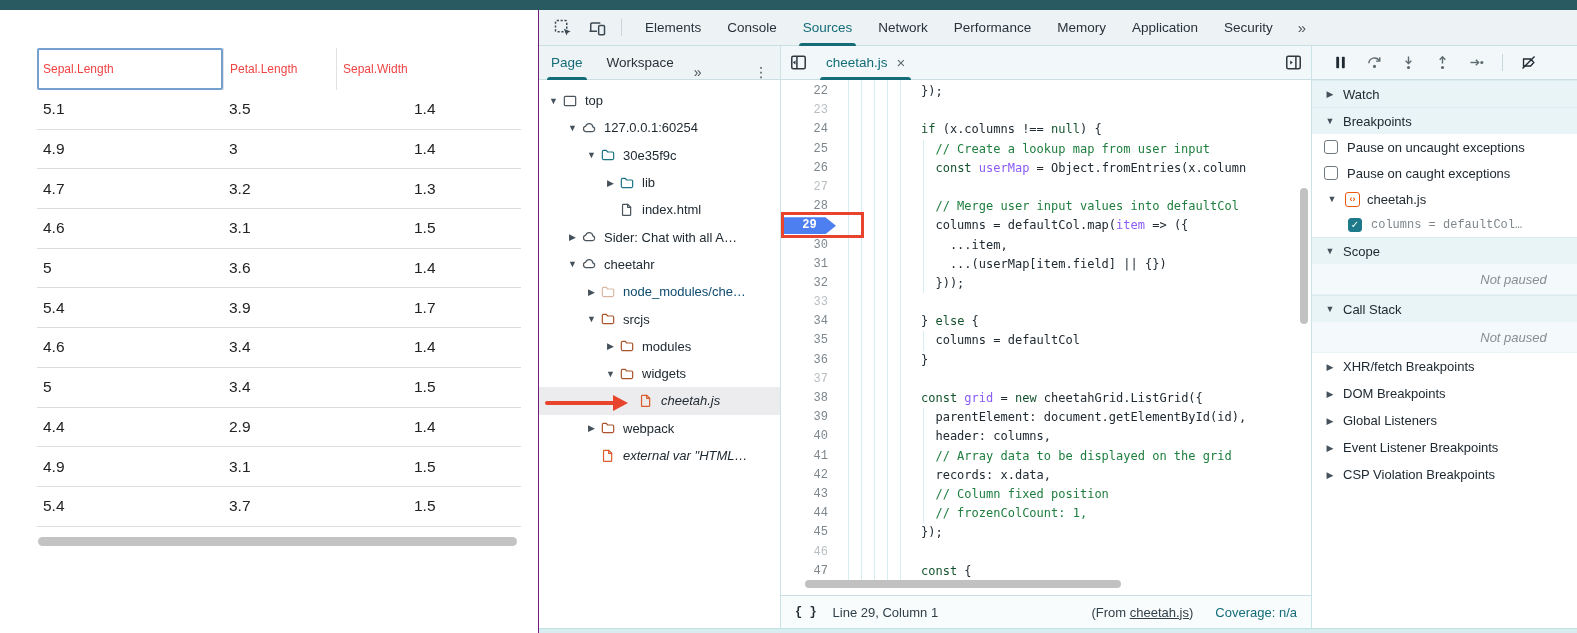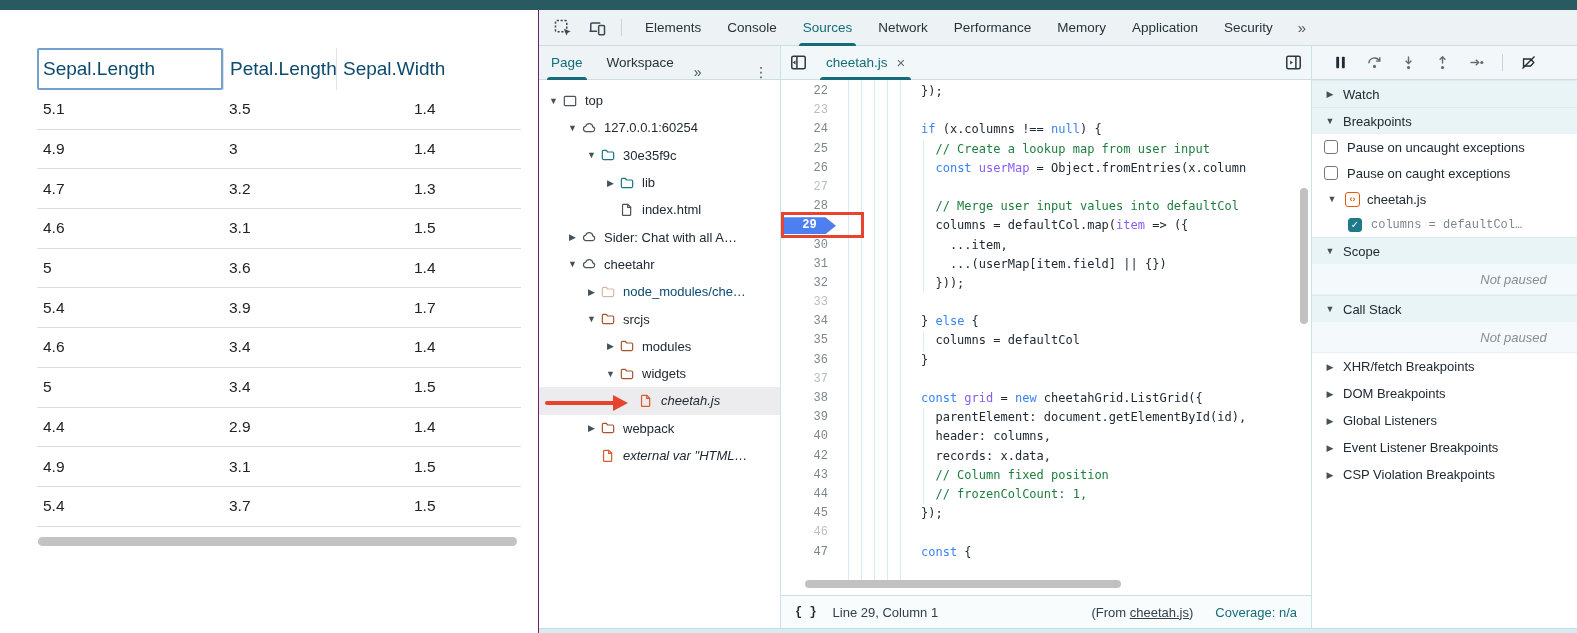--- a/index.html
+++ b/index.html
@@ -12,7 +12,7 @@
 .leftpane{position:absolute;left:0;top:10px;width:522px;height:623px;background:#fff;overflow:hidden}
 .grid{position:absolute;left:37px;top:38px;width:484px}
 .grid-header{display:flex;height:42px;align-items:stretch}
-.gh-cell{width:185px;font-size:19px;color:#0c4a6e;display:flex;align-items:center;padding-left:6px;background:#fff;border-left:1px solid #e2e2e2;overflow:hidden;white-space:nowrap}
+.gh-cell{width:185px;font-size:12px;color:#ef4444;display:flex;align-items:center;padding-left:6px;background:#fff;border-left:1px solid #e2e2e2;overflow:hidden;white-space:nowrap}
 .gh-cell.first{width:186px;border:2px solid #74a0d0;border-radius:2px;padding-left:4px}
 .gh-cell.last{width:113px}
 .grid-body .grid-row{display:flex;height:39.7px;border-bottom:1px solid #dcdcdc;font-size:15.5px;color:#222;align-items:center}

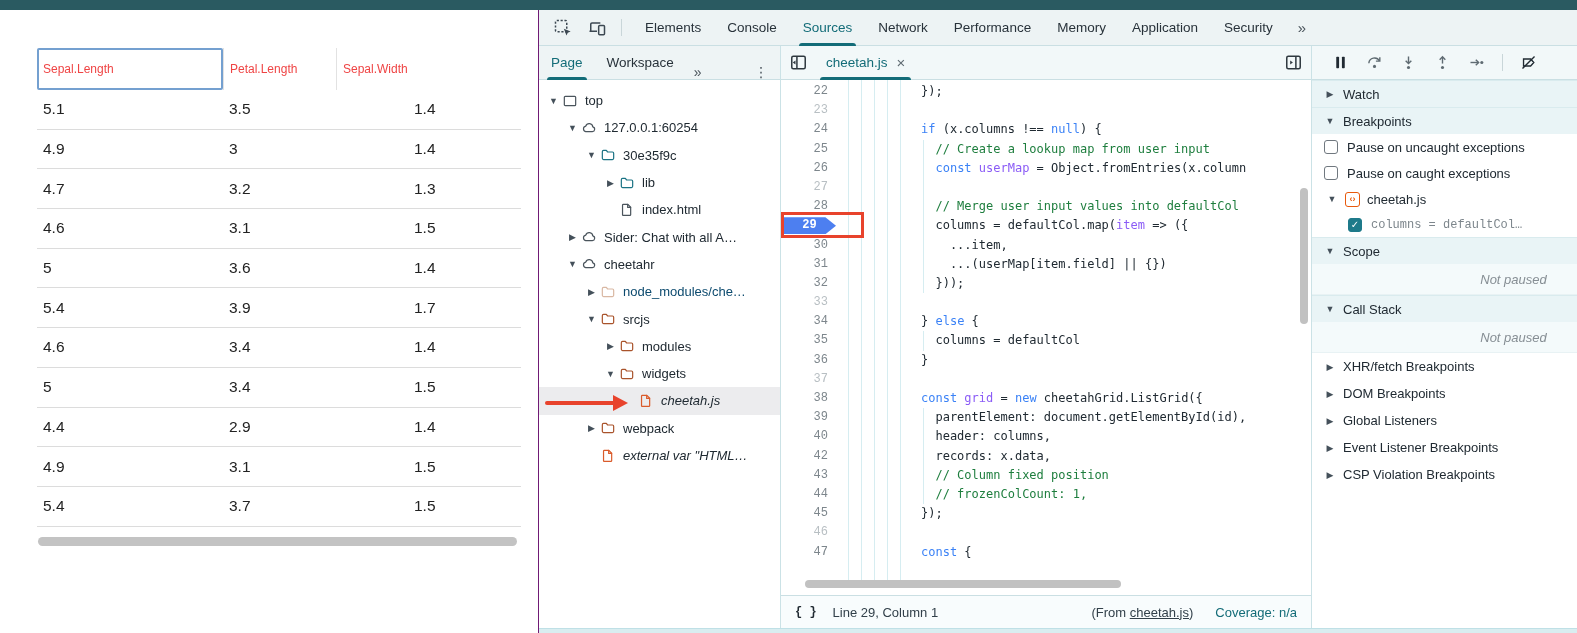--- a/index.html
+++ b/index.html
@@ -67,7 +67,7 @@
 .cnum{width:56px;flex:none;text-align:right;padding-right:9px;color:#7d868c}
 .cnum.empty{color:#b8bfc3}
 .ccode{padding-left:84px;white-space:pre;color:#202a32;overflow:hidden}
-.ccode .k{color:#3b82f6}
+.ccode .k{color:#14532d}
 .ccode .c{color:#1e7e3e}
 .ccode .v{color:#8b5cf6}
 .iguide{position:absolute;left:142px;top:0;bottom:0;width:1px;background:#d6edf1}

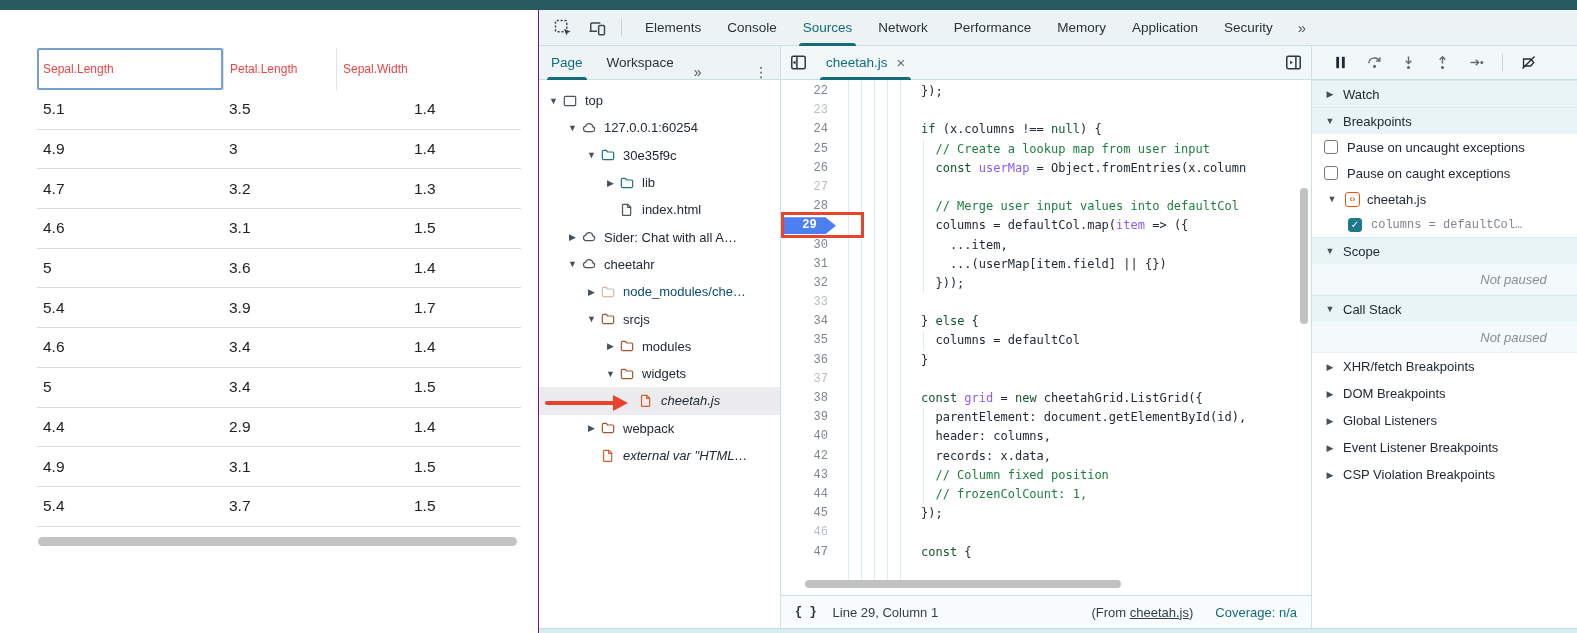--- a/index.html
+++ b/index.html
@@ -479,6 +479,11 @@
                 <pre class="ccode"><span>  header: columns,</span></pre>
               </div>
               <div class="crow">
+                <span class="cnum">41</span>
+                <div class="iguide"></div>
+                <pre class="ccode"><span class="c">  // Array data to be displayed on the grid</span></pre>
+              </div>
+              <div class="crow">
                 <span class="cnum">42</span>
                 <div class="iguide"></div>
                 <pre class="ccode"><span>  records: x.data,</span></pre>

